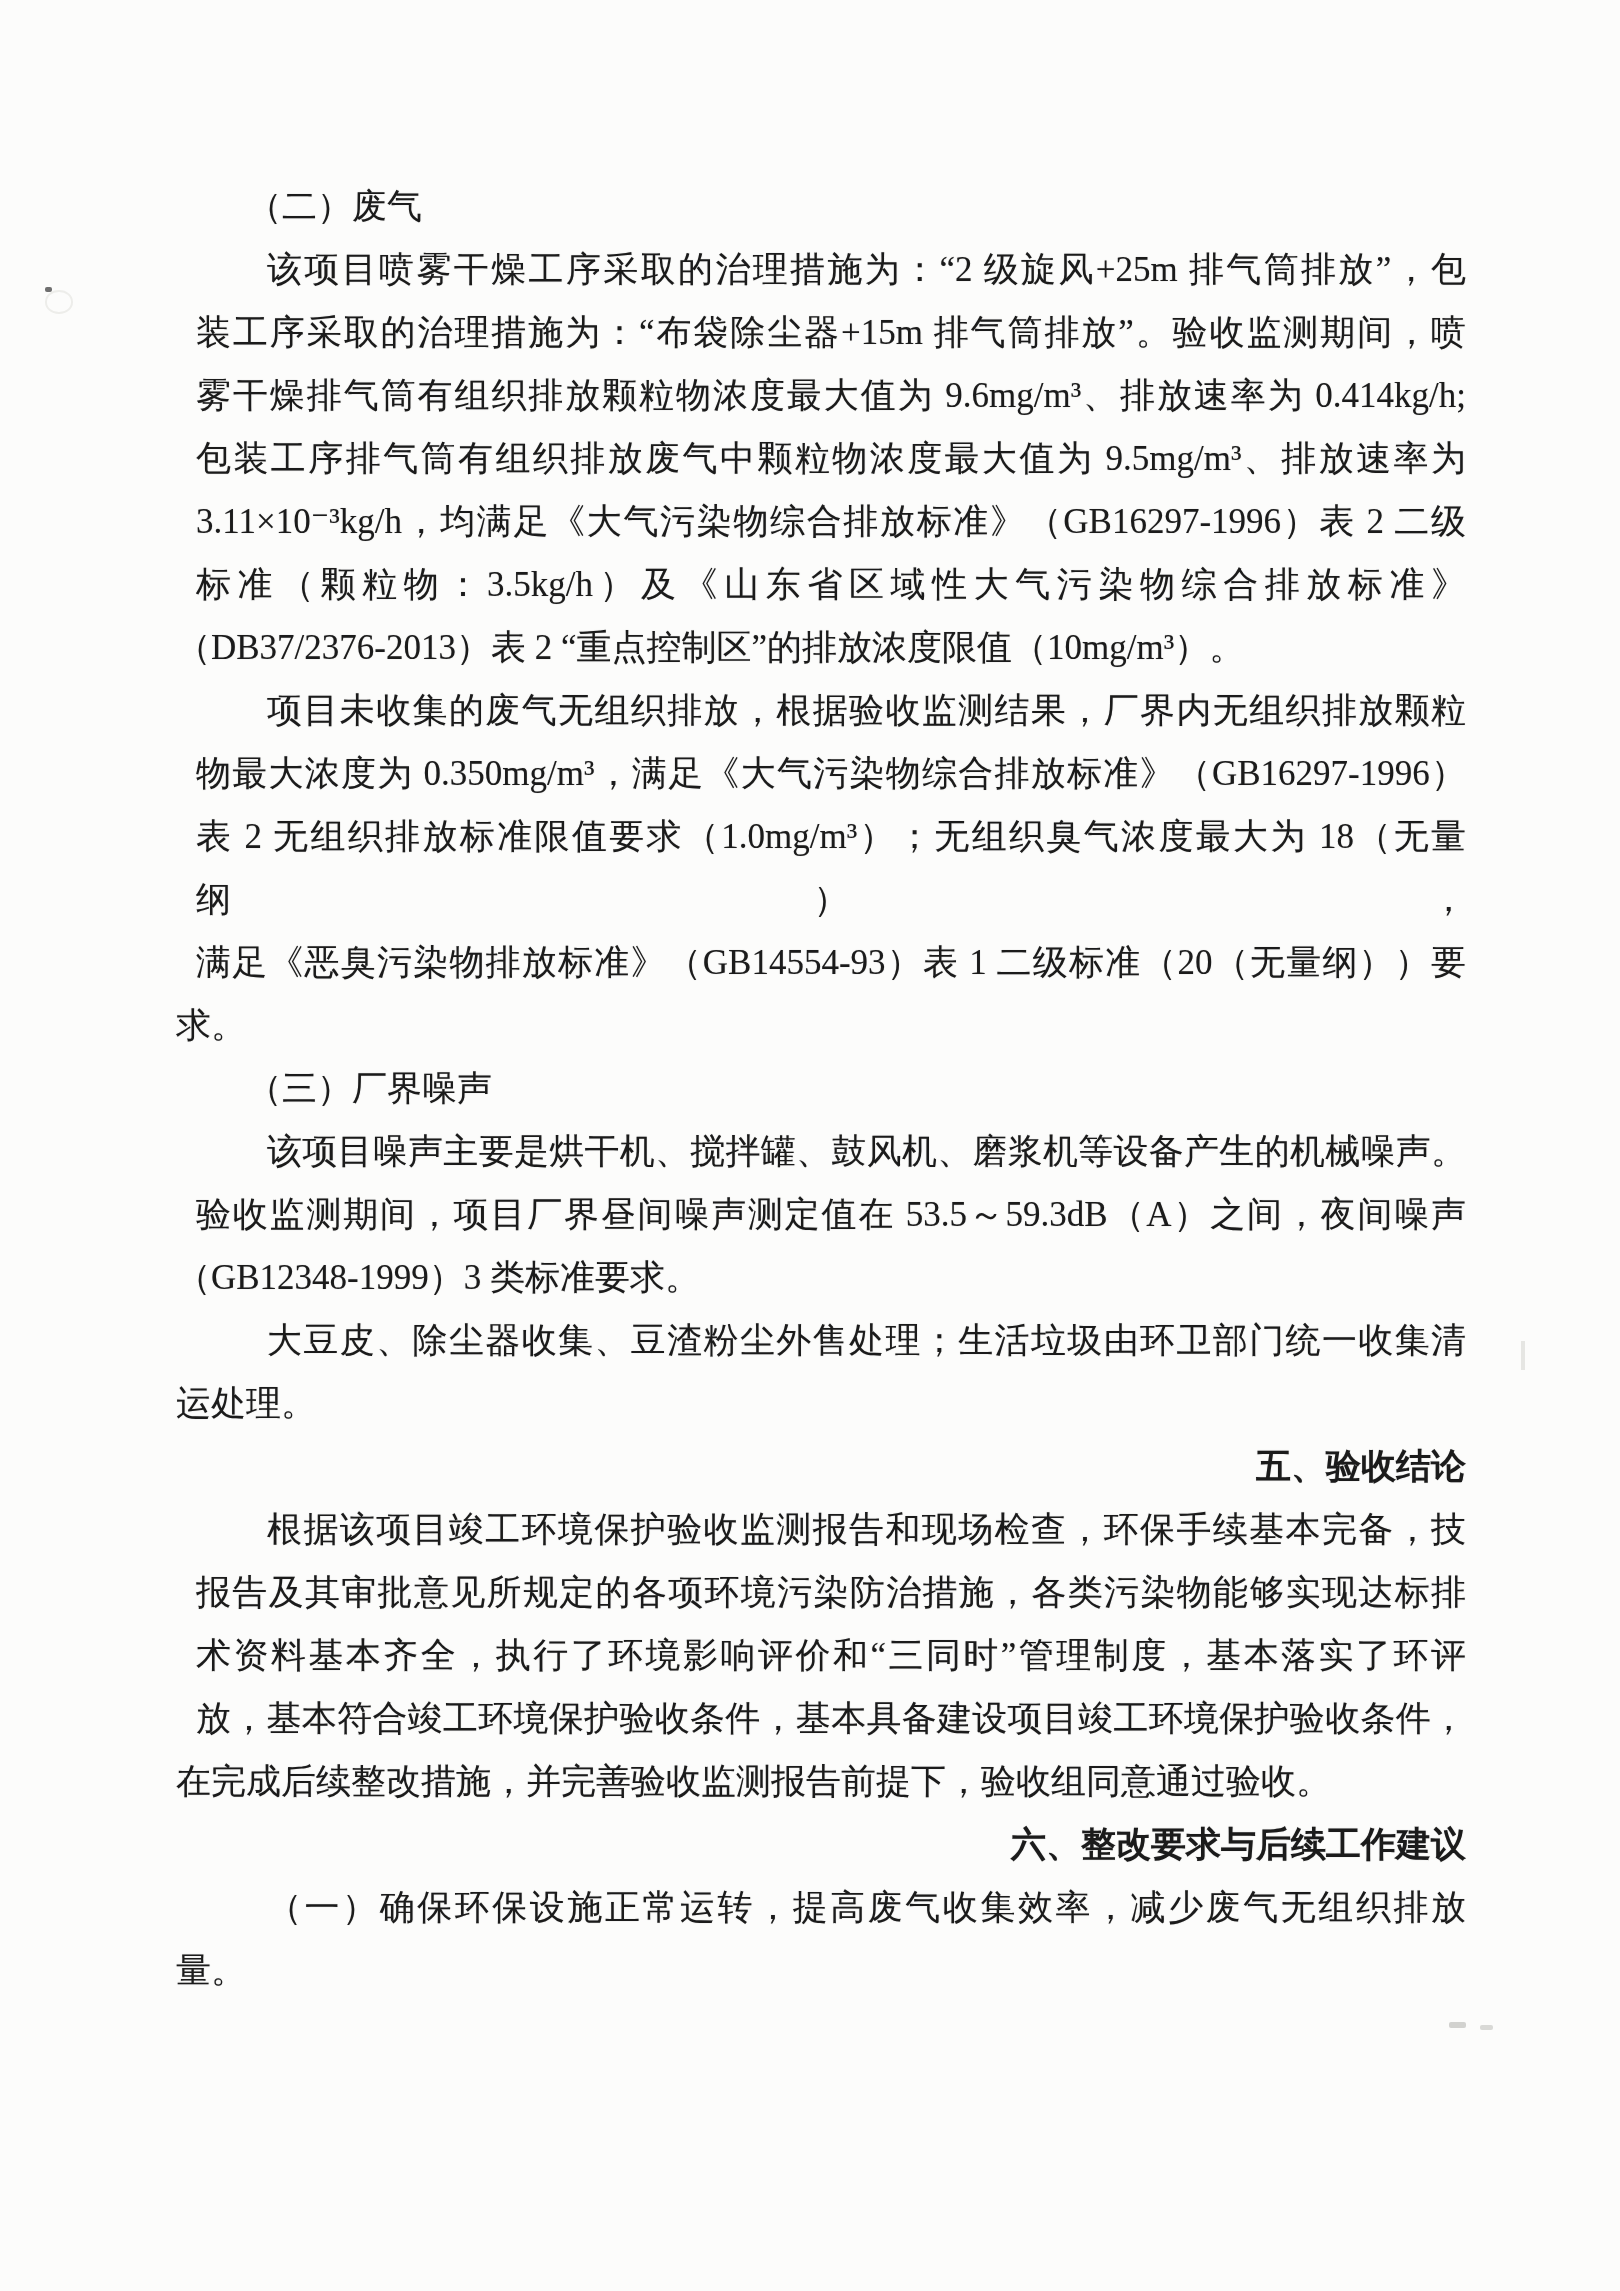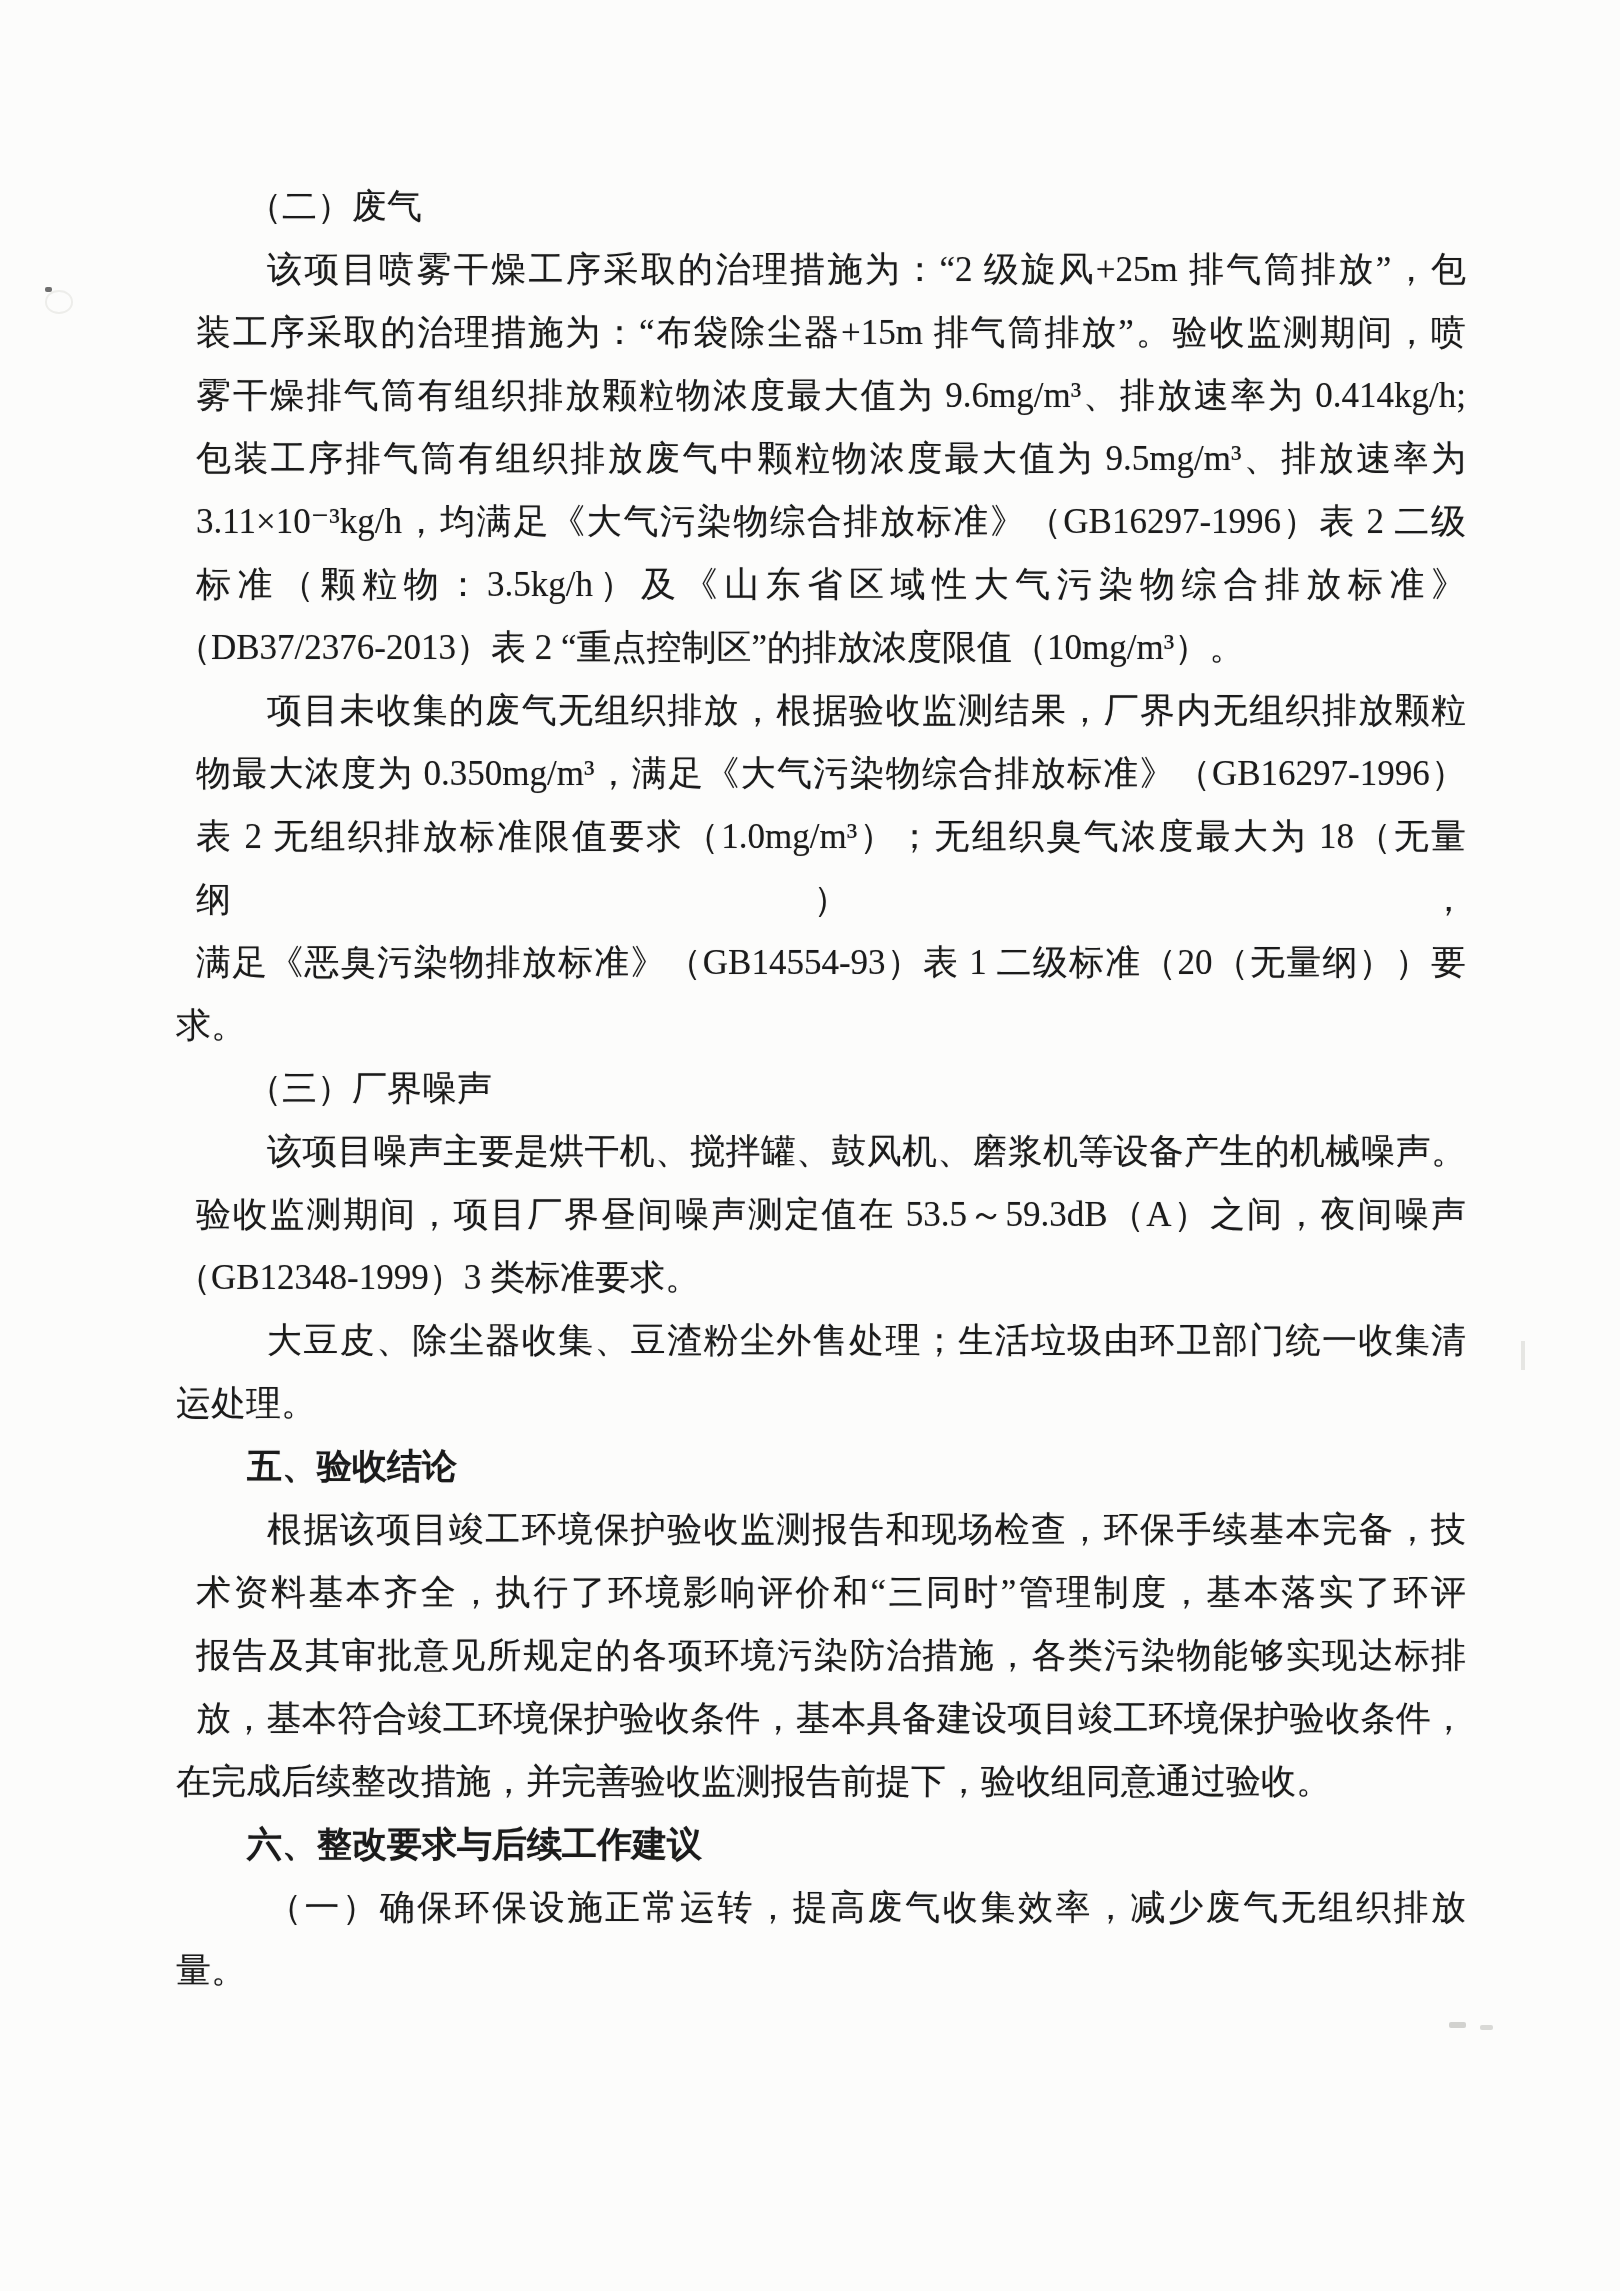--- a/index.html
+++ b/index.html
@@ -36,7 +36,7 @@
     text-align-last: justify;
     margin-left: 20px;
   }
-  .heading-bold .line { font-weight: bold; }
+  .heading-bold .line { font-weight: bold; text-align: right; }
   
   .speck { position: absolute; pointer-events: none; }
   .s1 { left: 45px;  top: 287px;  width: 6.9px;  height: 4.9px;  background: #6f6f6f; border-radius: 2px; }

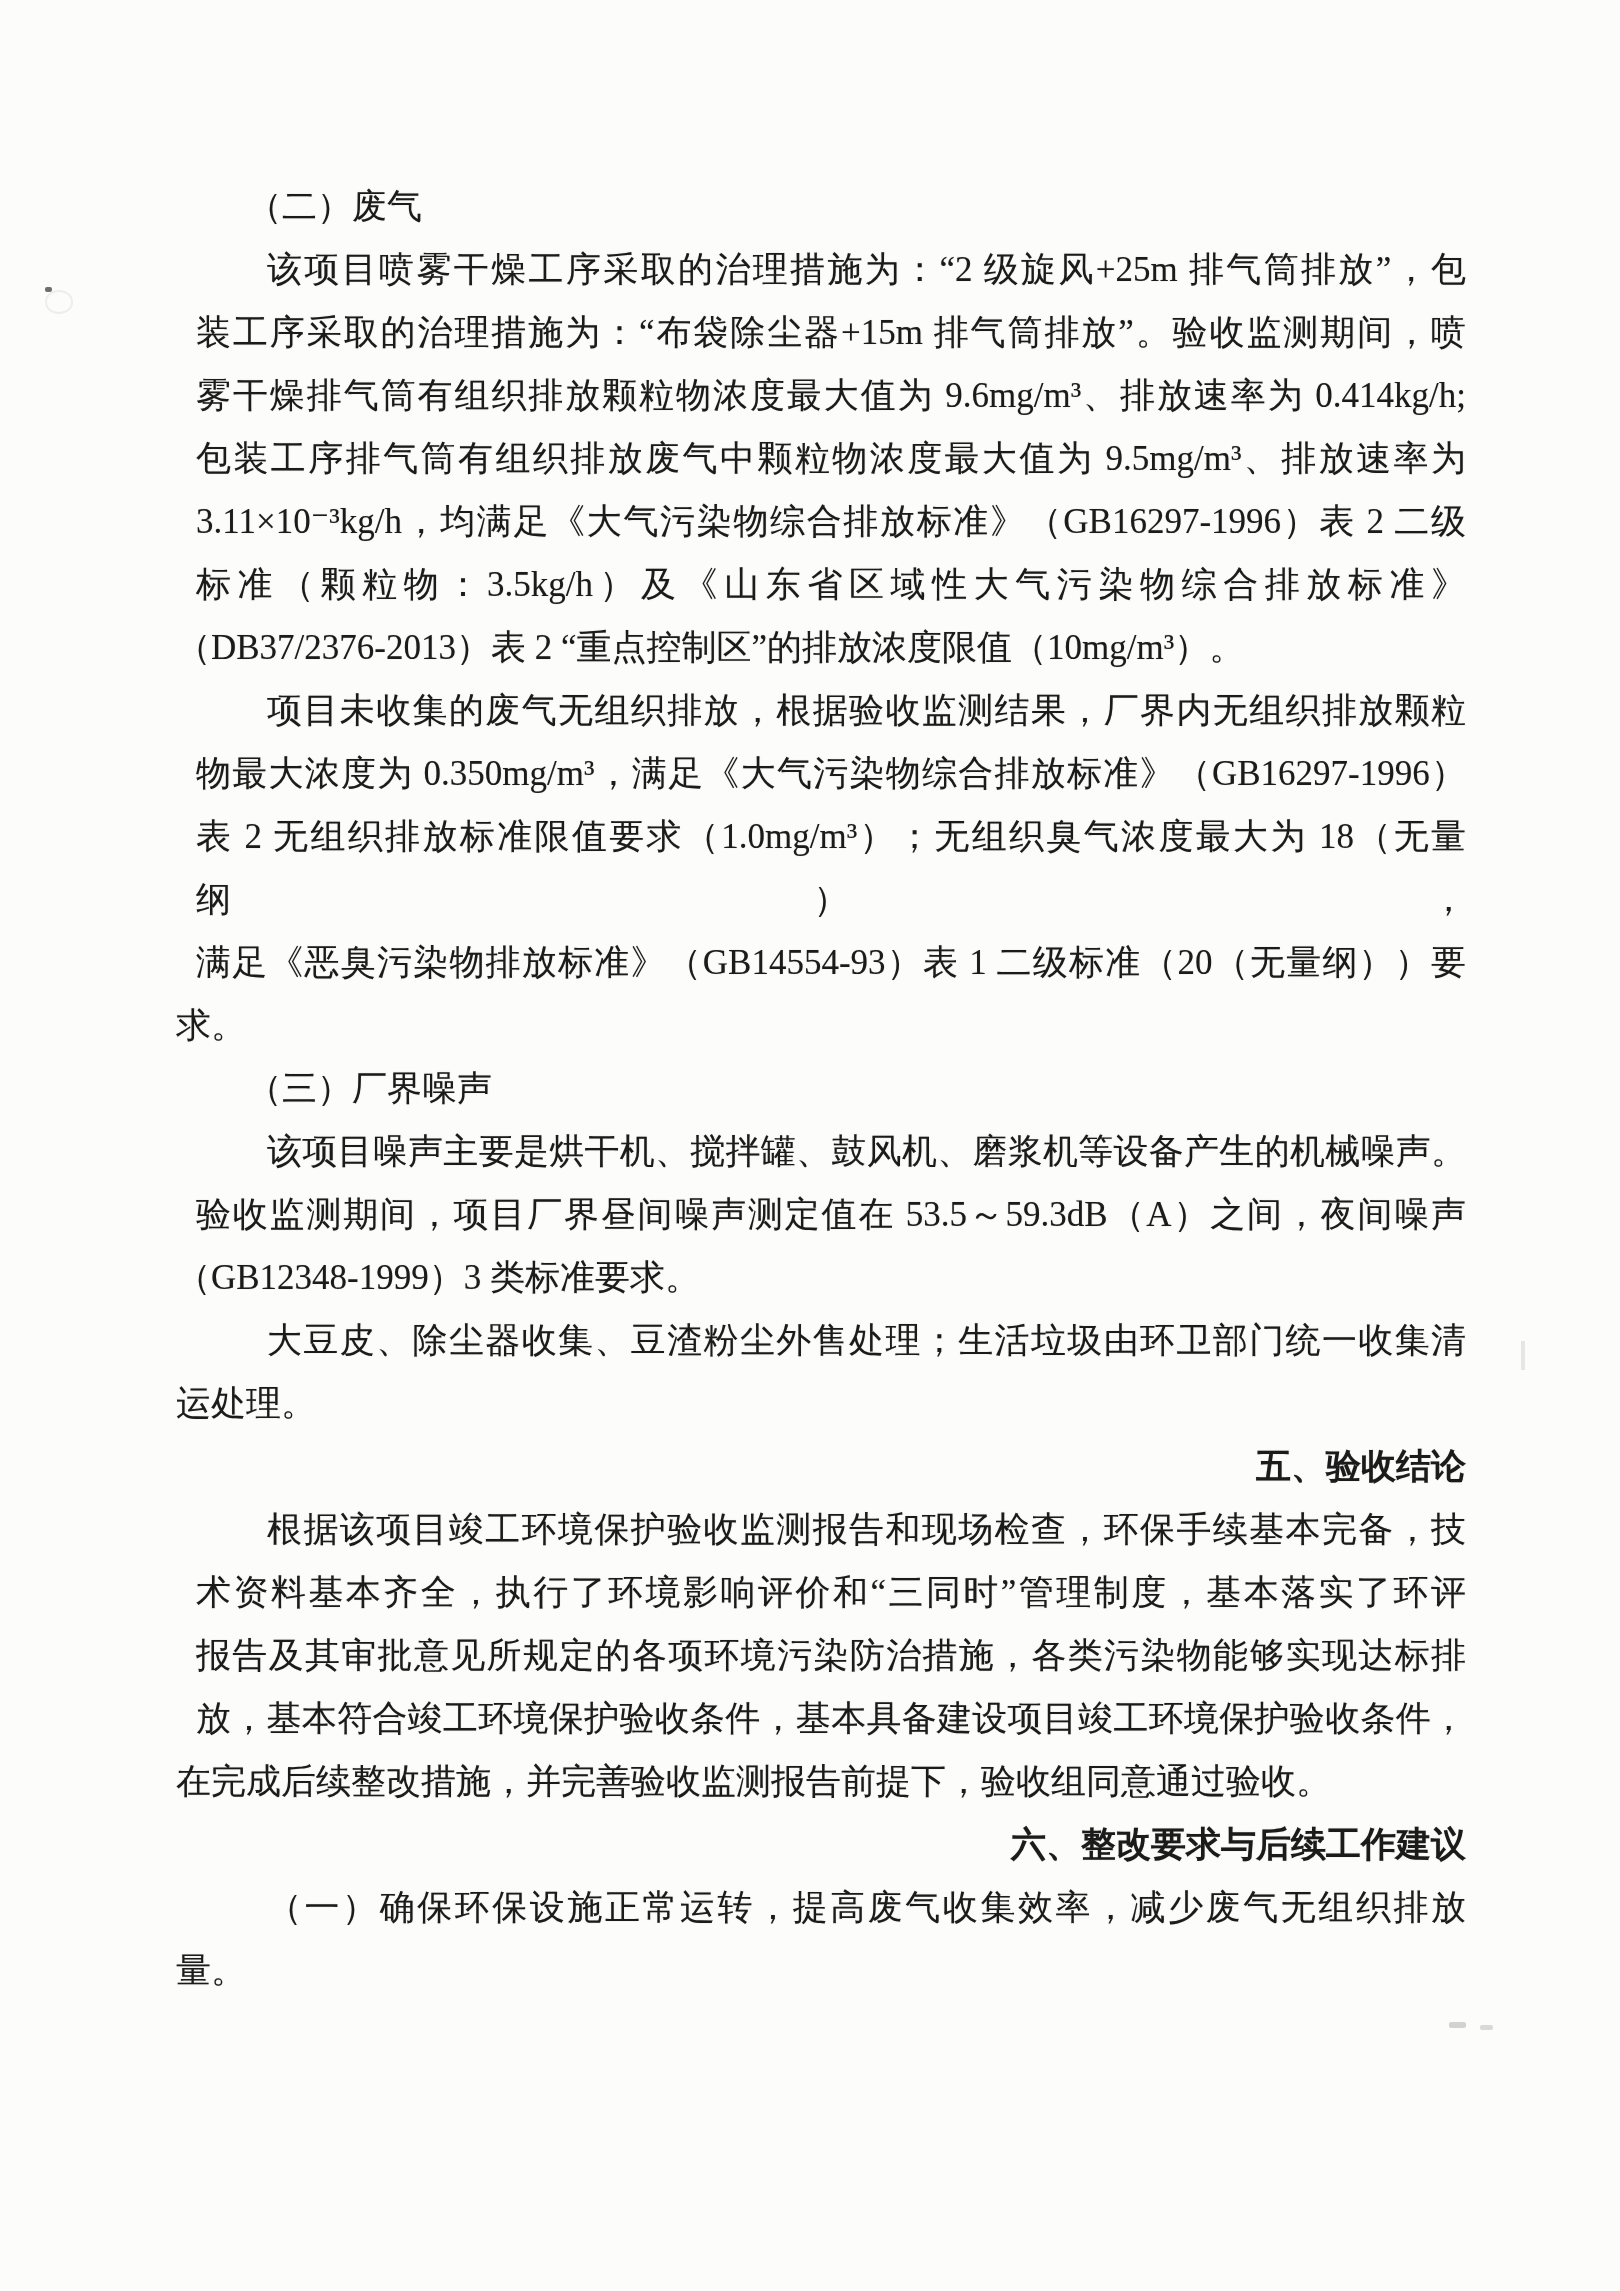--- a/index.html
+++ b/index.html
@@ -86,8 +86,8 @@
       </div>
       <div class="block paragraph">
         <div class="line indent stretch">根据该项目竣工环境保护验收监测报告和现场检查，环保手续基本完备，技</div>
+        <div class="line stretch">报告及其审批意见所规定的各项环境污染防治措施，各类污染物能够实现达标排</div>
         <div class="line stretch">术资料基本齐全，执行了环境影响评价和“三同时”管理制度，基本落实了环评</div>
-        <div class="line stretch">报告及其审批意见所规定的各项环境污染防治措施，各类污染物能够实现达标排</div>
         <div class="line stretch">放，基本符合竣工环境保护验收条件，基本具备建设项目竣工环境保护验收条件，</div>
         <div class="line">在完成后续整改措施，并完善验收监测报告前提下，验收组同意通过验收。</div>
       </div>

